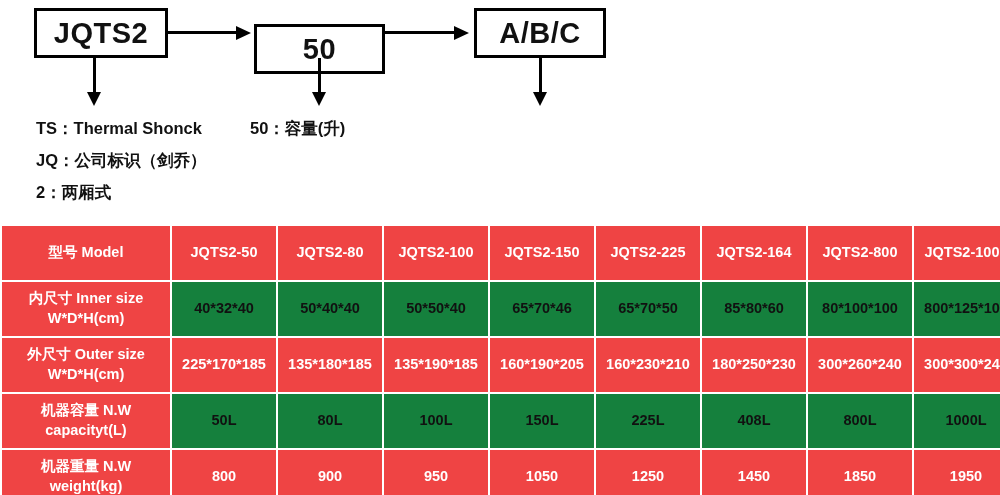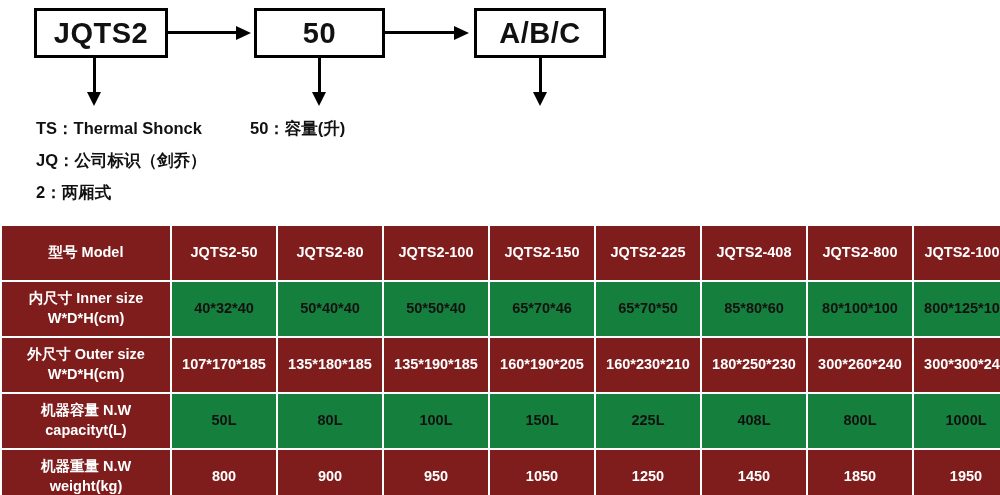--- a/index.html
+++ b/index.html
@@ -32,7 +32,7 @@
     letter-spacing: 0.5px;
   }
   #box-model  { left: 12px;  top: 8px; width: 134px; height: 50px; }
-  #box-cap    { left: 232px; top: 8px; width: 131px; height: 50px; }
+  #box-cap    { left: 232px; top: 24px; width: 131px; height: 50px; }
   #box-temp   { left: 452px; top: 8px; width: 132px; height: 50px; }
 
   .h-line {

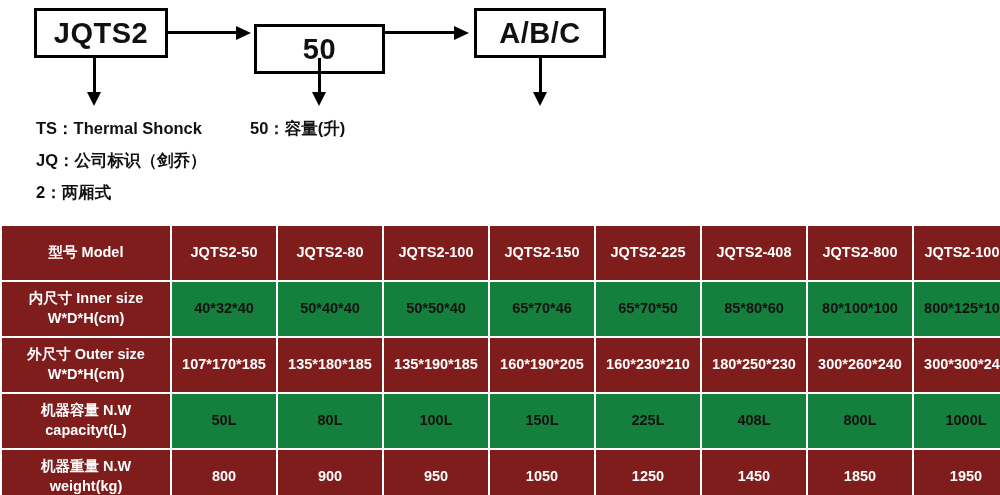--- a/index.html
+++ b/index.html
@@ -103,7 +103,7 @@
     padding: 2px 3px;
     line-height: 1.35;
   }
-  .cell-blue  { background: #7f1d1d; color: #ffffff; margin-left: 29px; }
+  .cell-blue  { background: #ef4444; color: #ffffff; margin-left: 29px; }
   .cell-white { background: #15803d; color: #111111; }
 
   .row-label { font-size: 14.5px; }

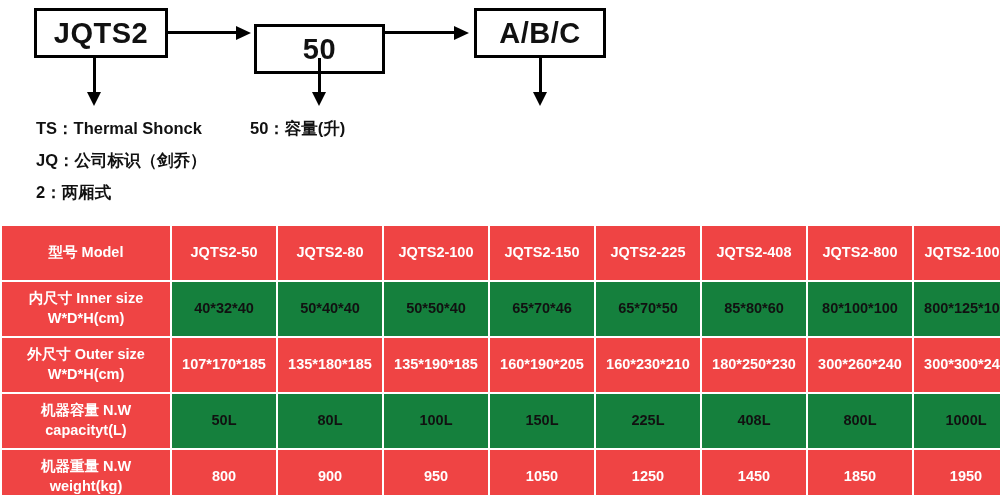--- a/index.html
+++ b/index.html
@@ -178,7 +178,7 @@
         <td class="cell-blue hdr-model">JQTS2-100</td>
         <td class="cell-blue hdr-model">JQTS2-150</td>
         <td class="cell-blue hdr-model">JQTS2-225</td>
-        <td class="cell-blue hdr-model">JQTS2-408</td>
+        <td class="cell-blue hdr-model">JQTS2-164</td>
         <td class="cell-blue hdr-model">JQTS2-800</td>
         <td class="cell-blue hdr-model">JQTS2-1000</td>
       </tr>

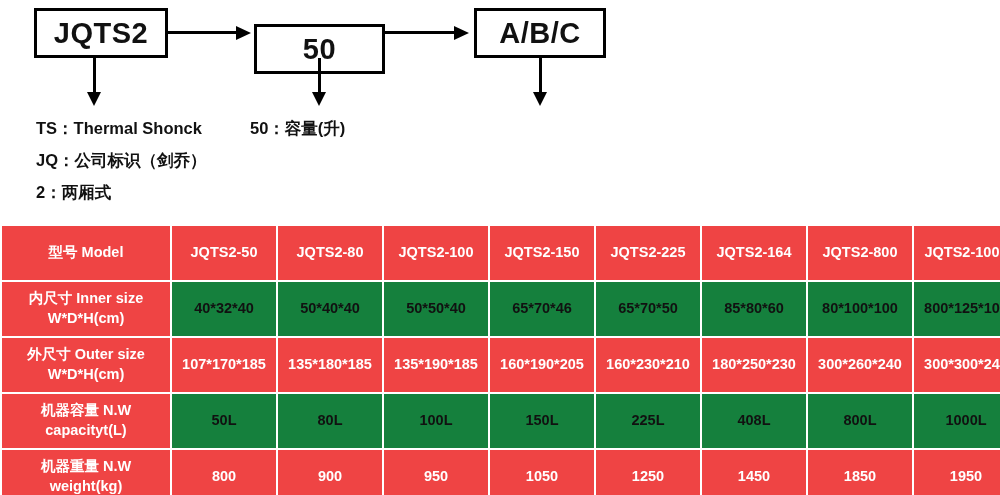--- a/index.html
+++ b/index.html
@@ -203,7 +203,7 @@
           <span class="l1">外尺寸 Outer size</span>
           <span class="l2">W*D*H(cm)</span>
         </td>
-        <td class="cell-blue">107*170*185</td>
+        <td class="cell-blue">225*170*185</td>
         <td class="cell-blue">135*180*185</td>
         <td class="cell-blue">135*190*185</td>
         <td class="cell-blue">160*190*205</td>

